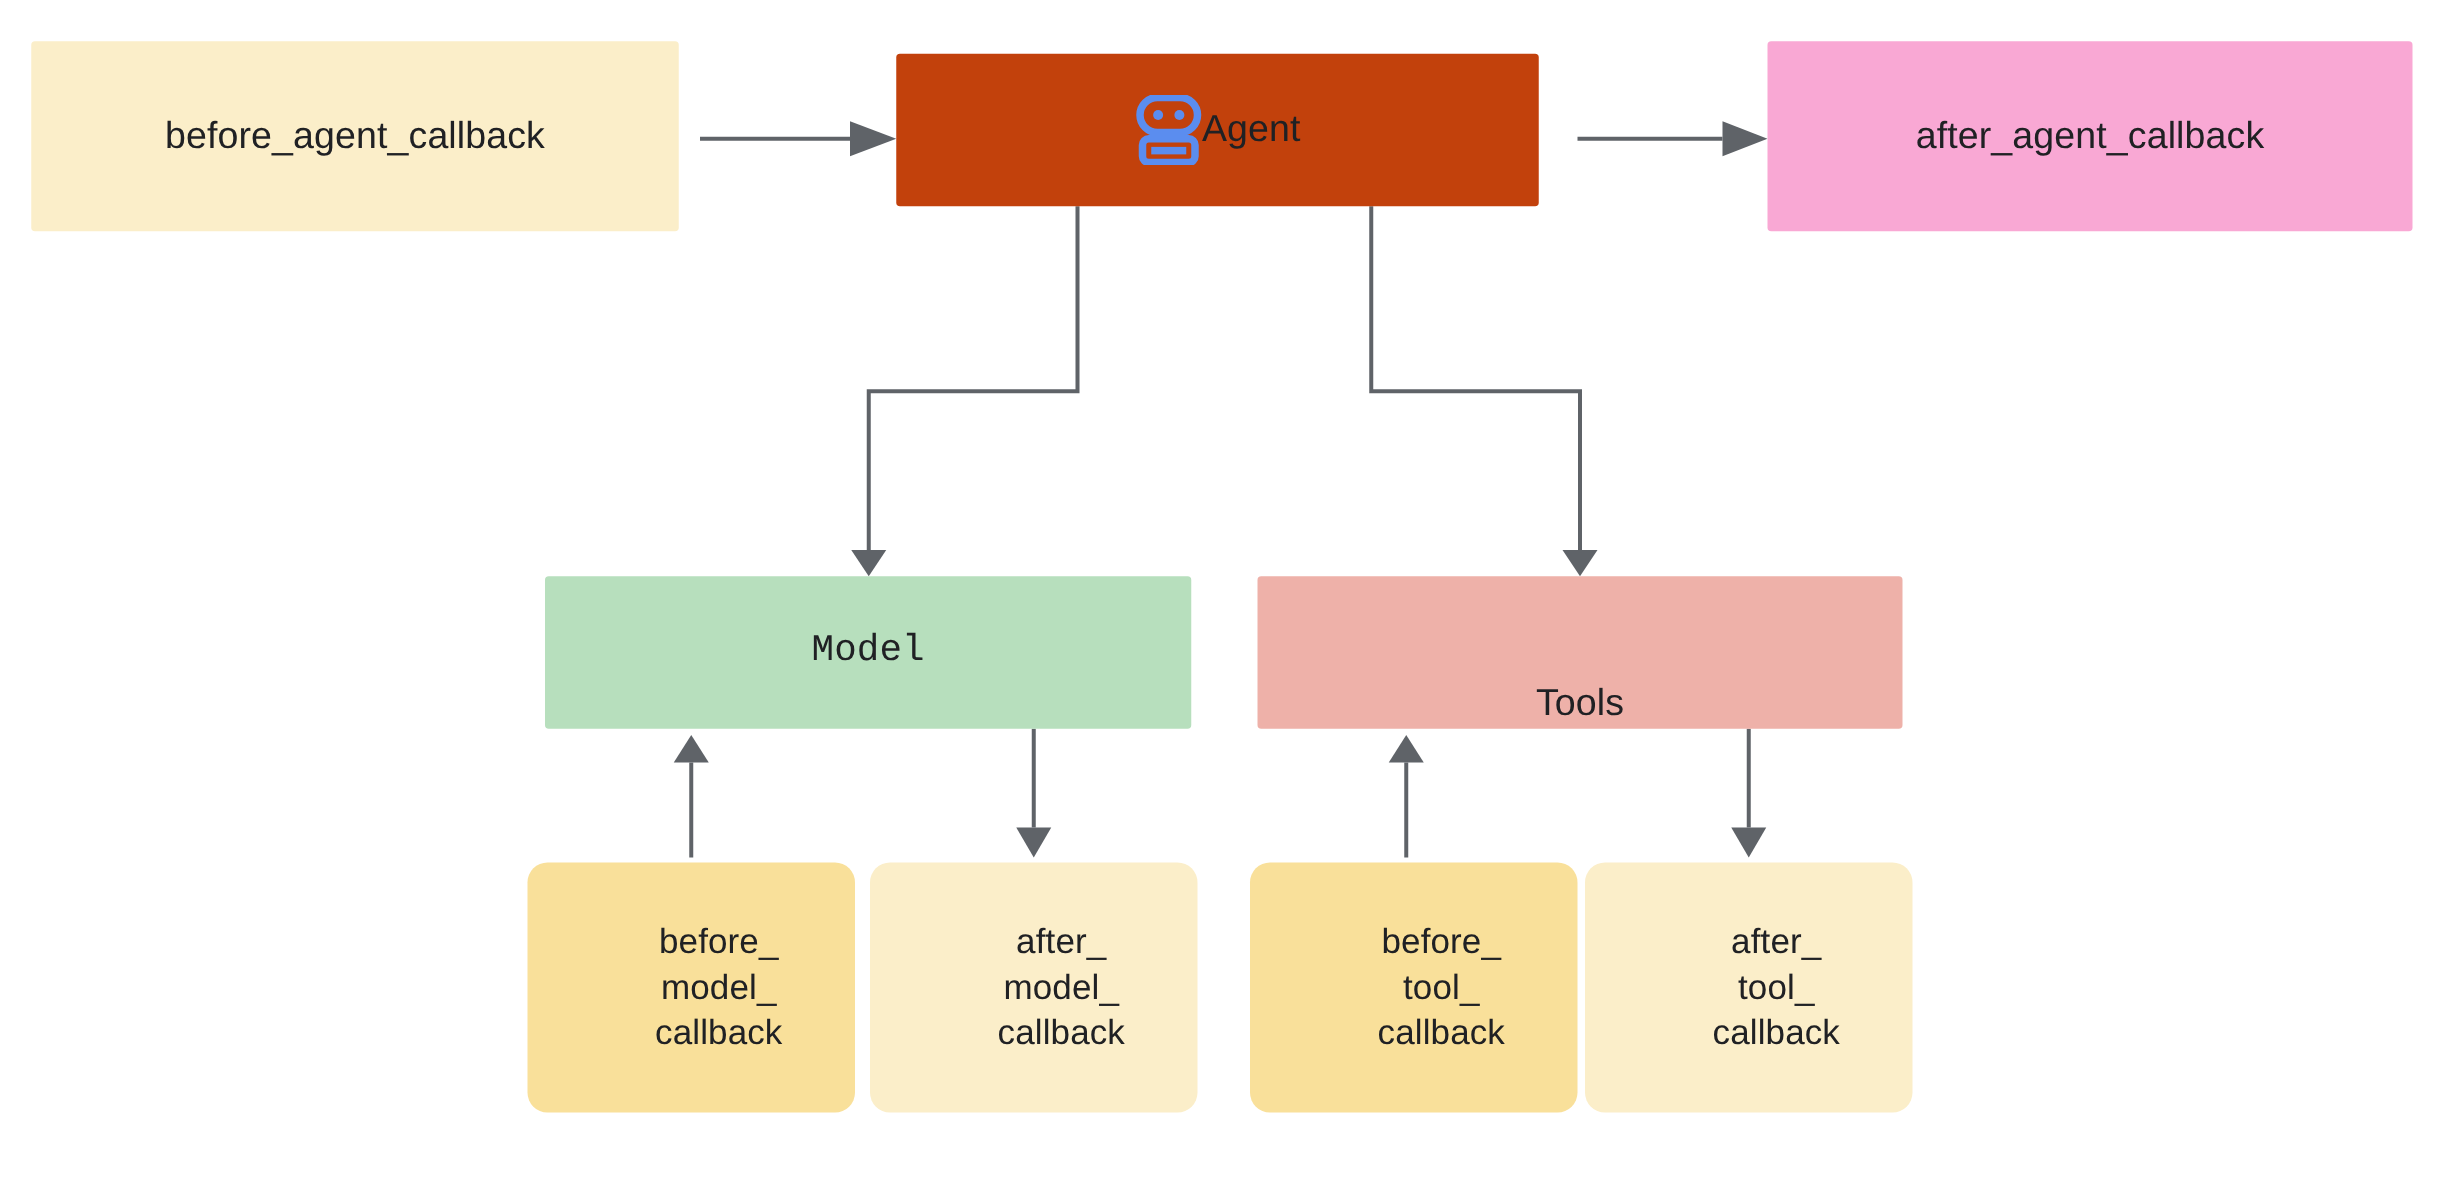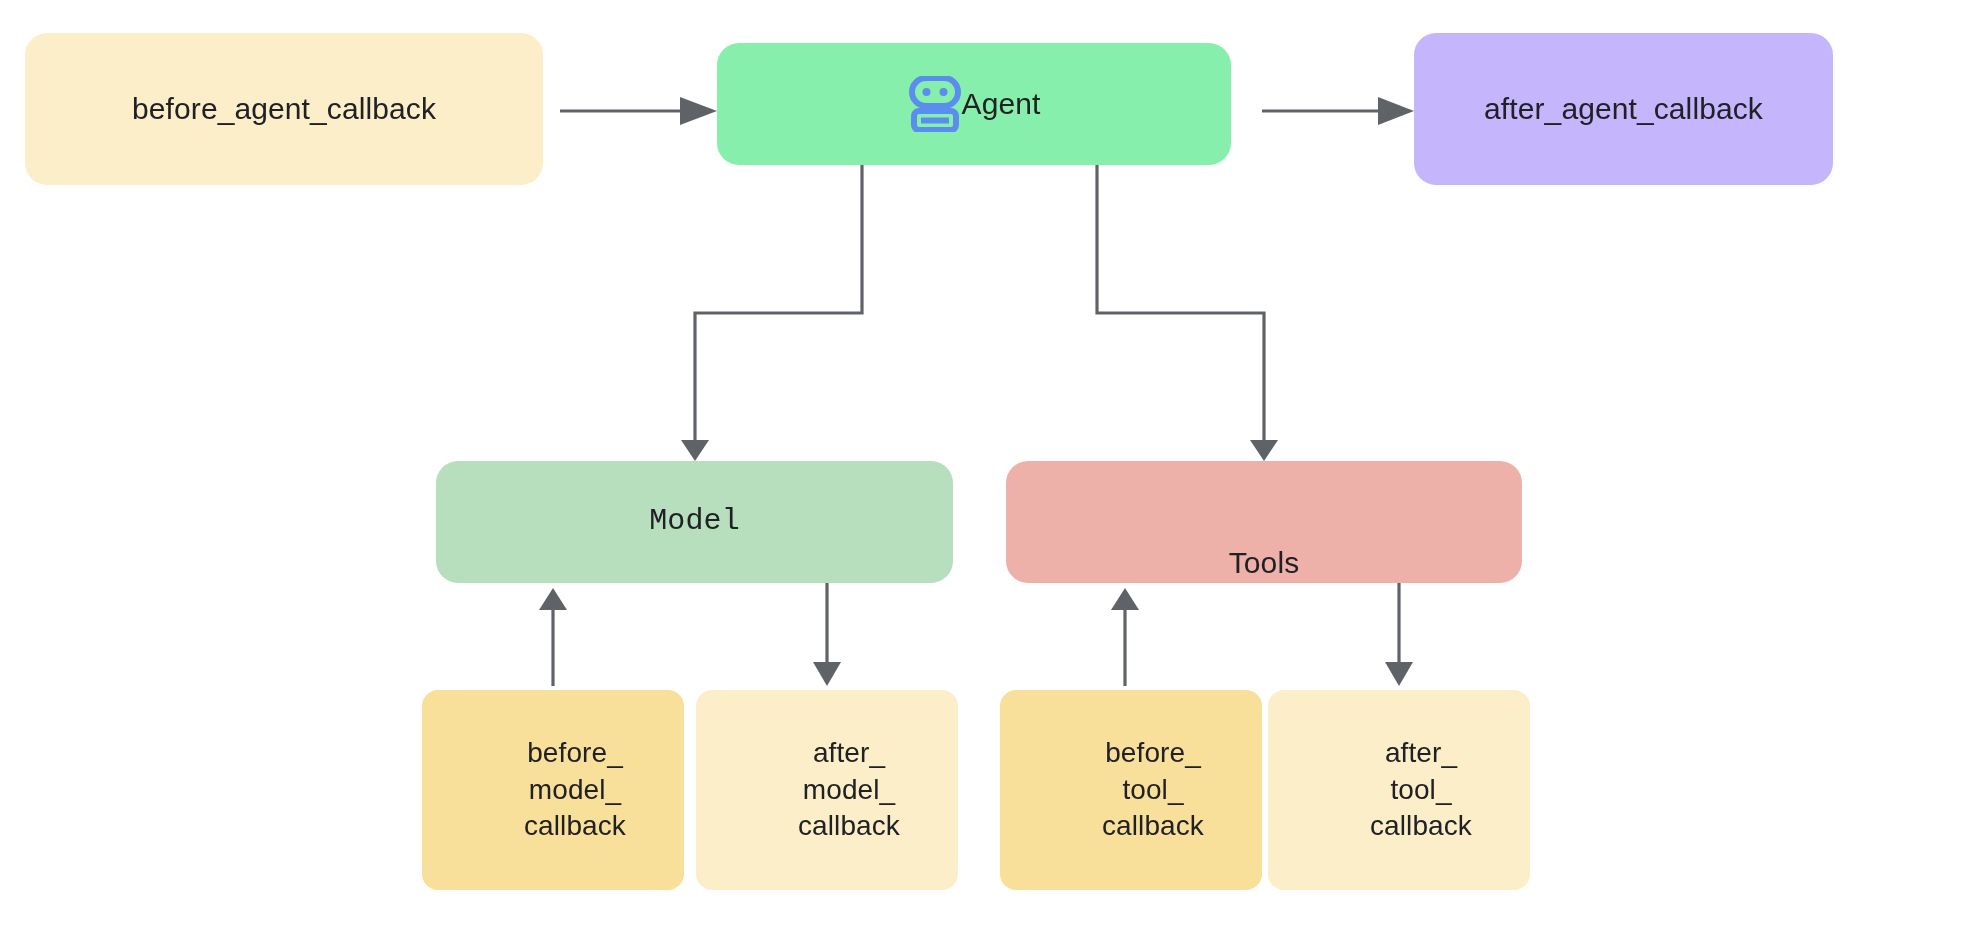--- a/index.html
+++ b/index.html
@@ -25,7 +25,7 @@
     display: flex;
     align-items: center;
     justify-content: center;
-    border-radius: 22px;
+    border-radius: 3px;
     color: #202124;
     text-align: center;
     line-height: 1.32;

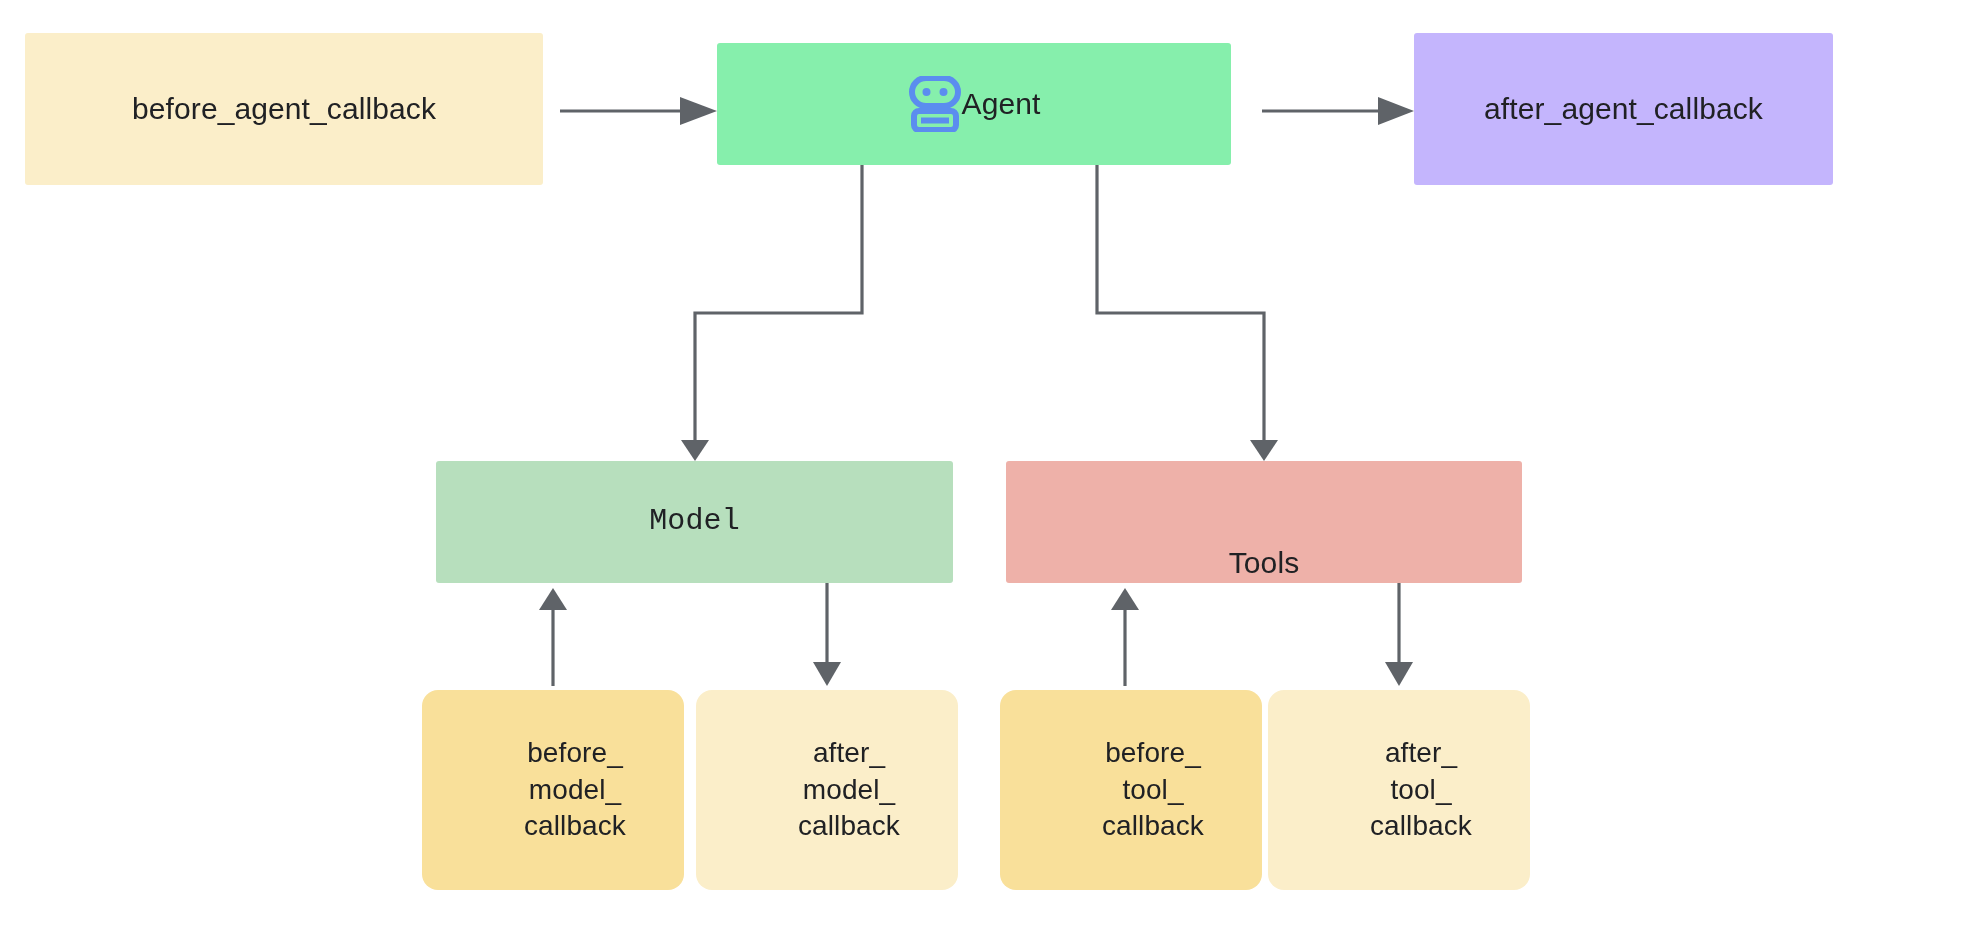--- a/index.html
+++ b/index.html
@@ -44,7 +44,7 @@
   }
   #node-agent {
     left: 717px; top: 43px;  width: 514px; height: 122px;
-    background: #86efac;
+    background: #c2410c;
     font-size: 30px;
   }
   #node-after-agent {

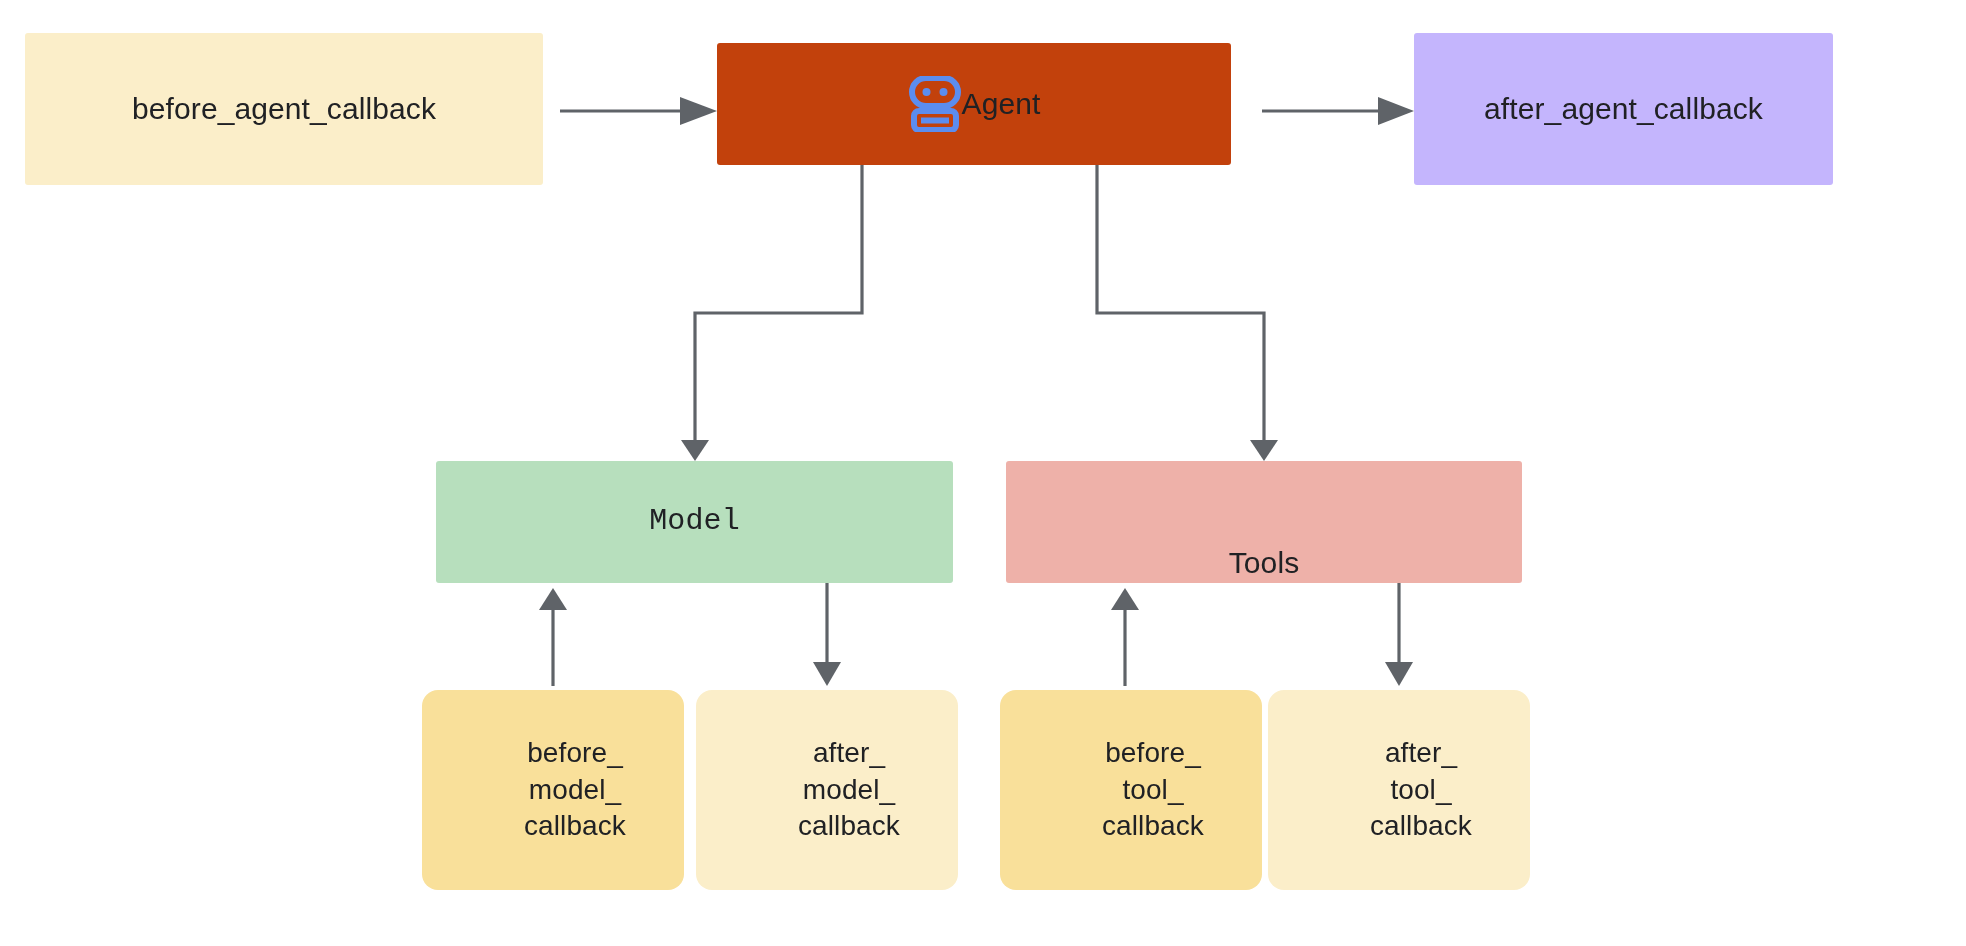--- a/index.html
+++ b/index.html
@@ -48,8 +48,8 @@
     font-size: 30px;
   }
   #node-after-agent {
-    left: 1414px; top: 33px; width: 419px; height: 152px;
-    background: #c4b5fd;
+    left: 1414px; top: 33px; width: 516px; height: 152px;
+    background: #f9a8d4;
     font-size: 30px;
   }
   

